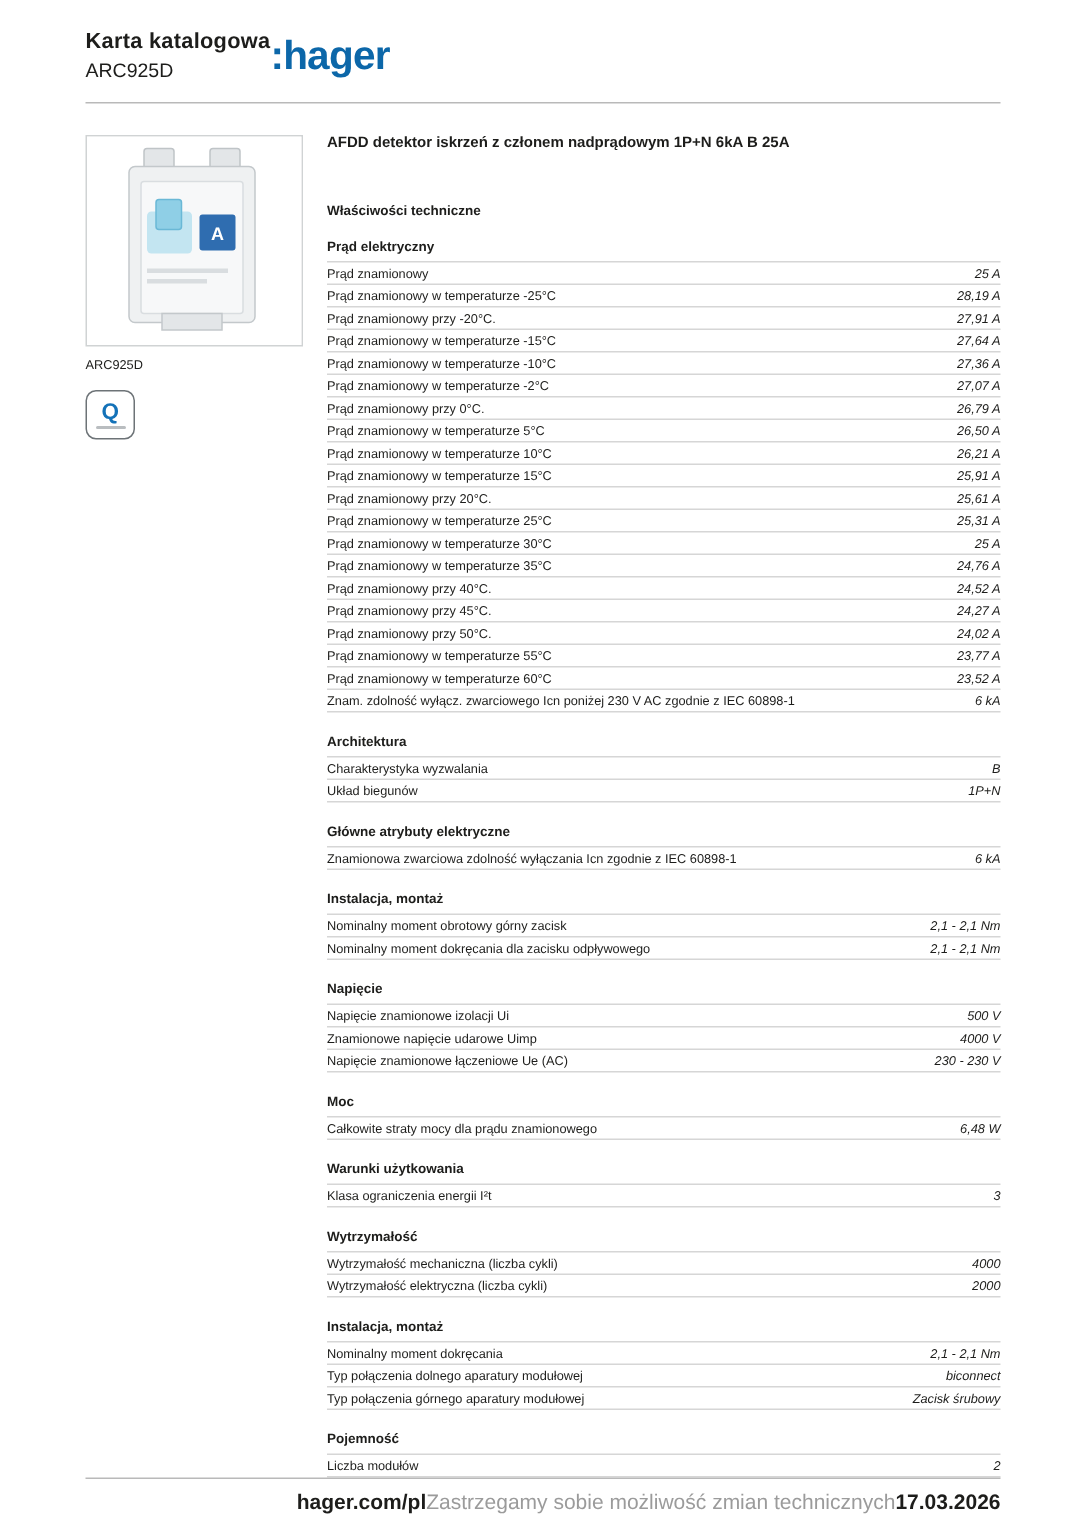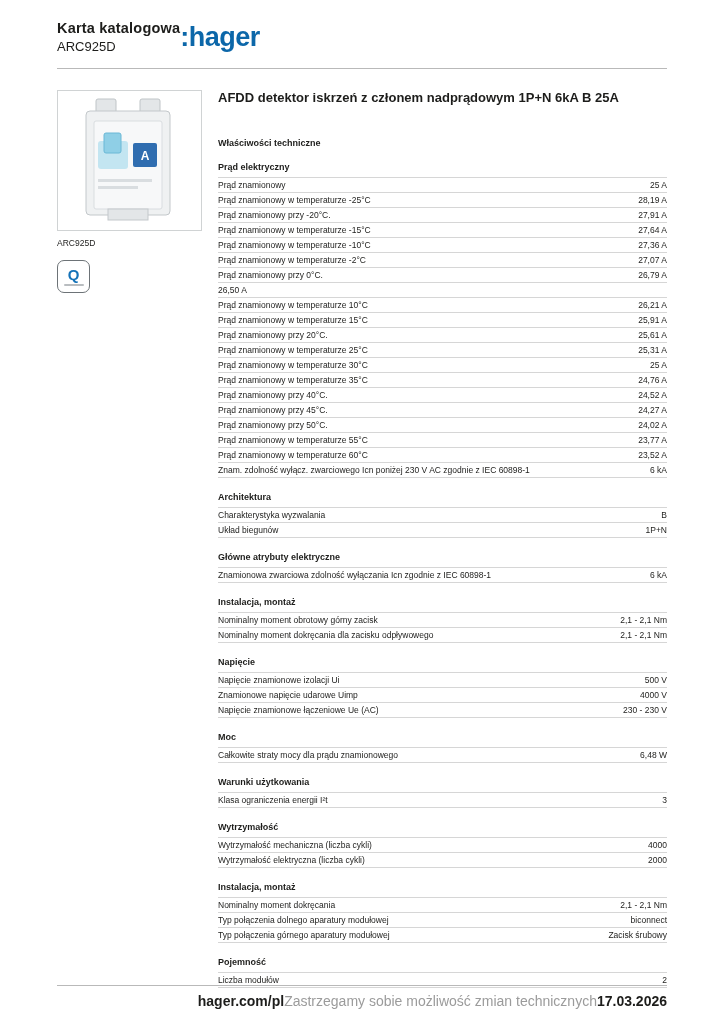--- a/index.html
+++ b/index.html
@@ -22,7 +22,7 @@
   .q-badge .q-sub { width:20px; height:2px; background:#b9bdc0; margin-top:2.5px; border-radius:1px; }
 
   .main-col { flex:1; min-width:0; }
-  .product-title { font-size:13px; font-weight:bold; line-height:1.25; }
+  .product-title { font-size:10px; font-weight:bold; line-height:1.25; }
   .tech-heading { font-size:9px; font-weight:bold; margin-top:32px; }
 
   .section { margin-top:14px; }

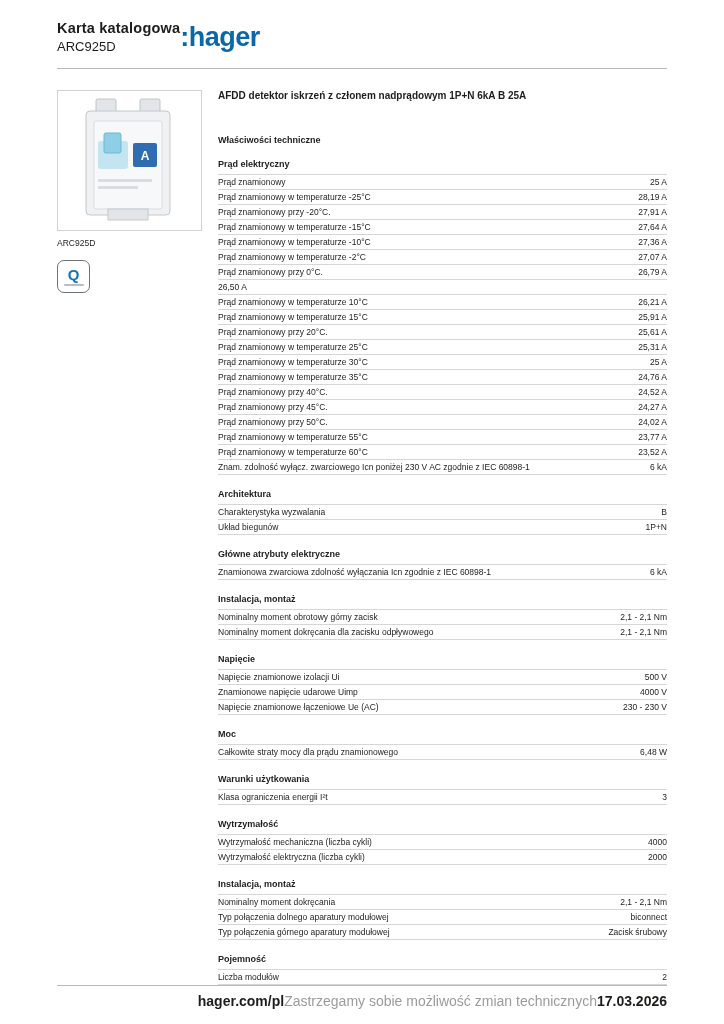--- a/index.html
+++ b/index.html
@@ -30,7 +30,7 @@
   .spec-table { border-top:1px solid #d6d6d6; }
   .spec-row { display:flex; justify-content:space-between; align-items:baseline; font-size:8.5px; line-height:10px; padding:2px 0; border-bottom:1px solid #d6d6d6; }
   .spec-label { flex:1; padding-right:10px; }
-  .spec-value { white-space:nowrap; text-align:right; }
+  .spec-value { white-space:nowrap; text-align:right;font-style:italic; }
 
   .footer-rule { position:absolute; left:57px; right:57px; top:985px; border:0; border-top:1px solid #b9b9b9; }
   .footer { position:absolute; left:57px; right:57px; top:993px; display:flex; justify-content:flex-end; align-items:baseline; font-size:14px; }

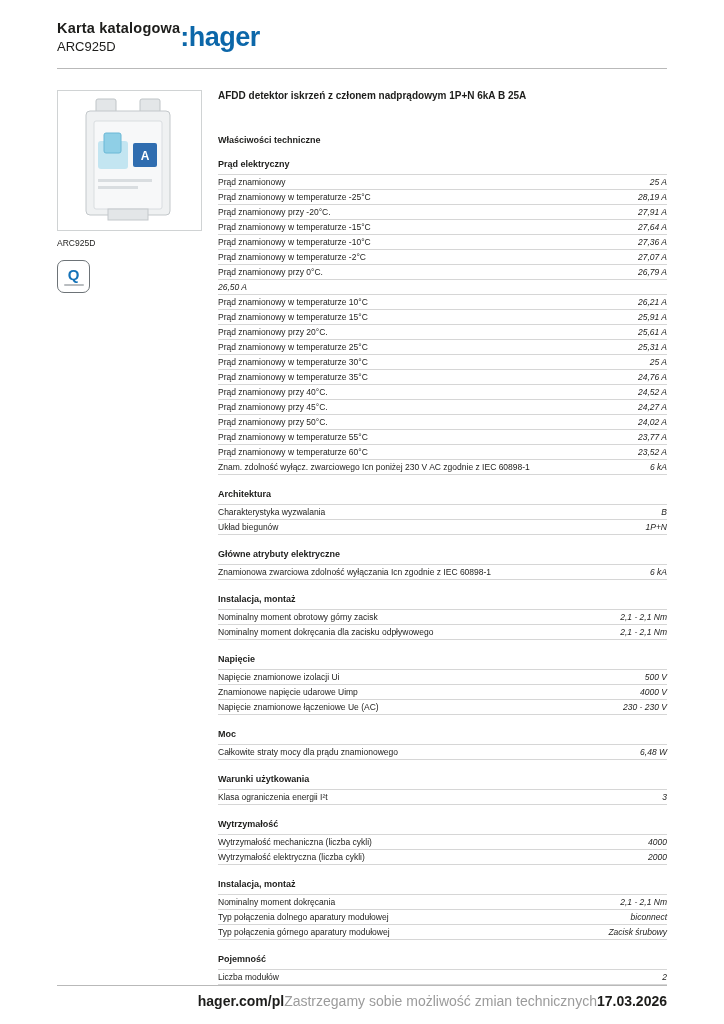--- a/index.html
+++ b/index.html
@@ -114,6 +114,7 @@
                 <span class="spec-value">26,79 A</span>
               </div>
               <div class="spec-row">
+                <span class="spec-label">Prąd znamionowy w temperaturze 5°C</span>
                 <span class="spec-value">26,50 A</span>
               </div>
               <div class="spec-row">

